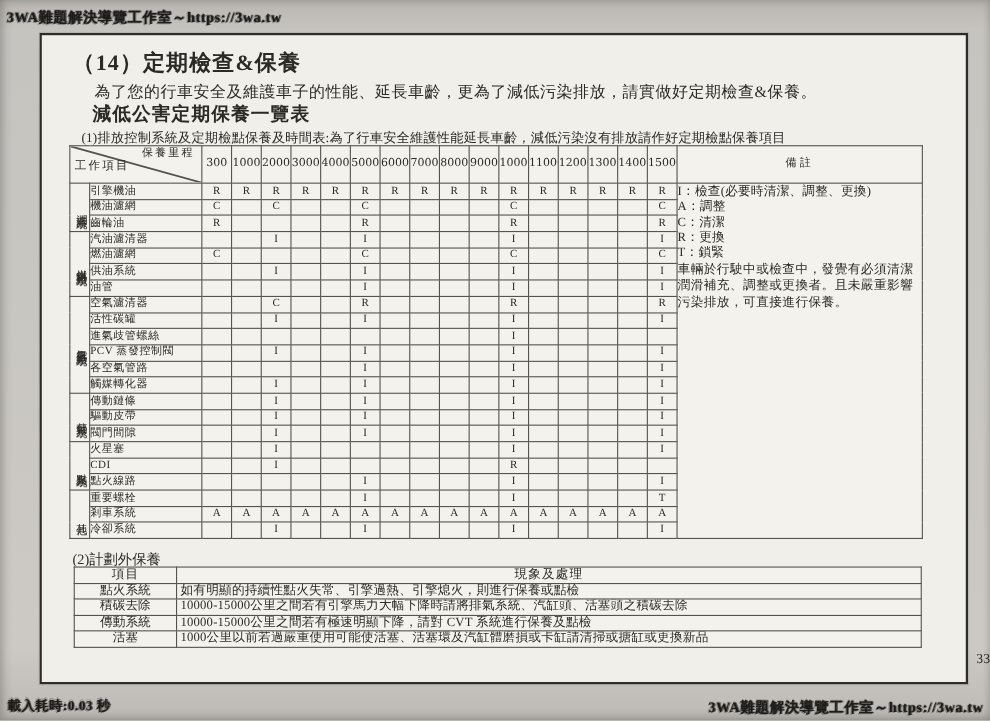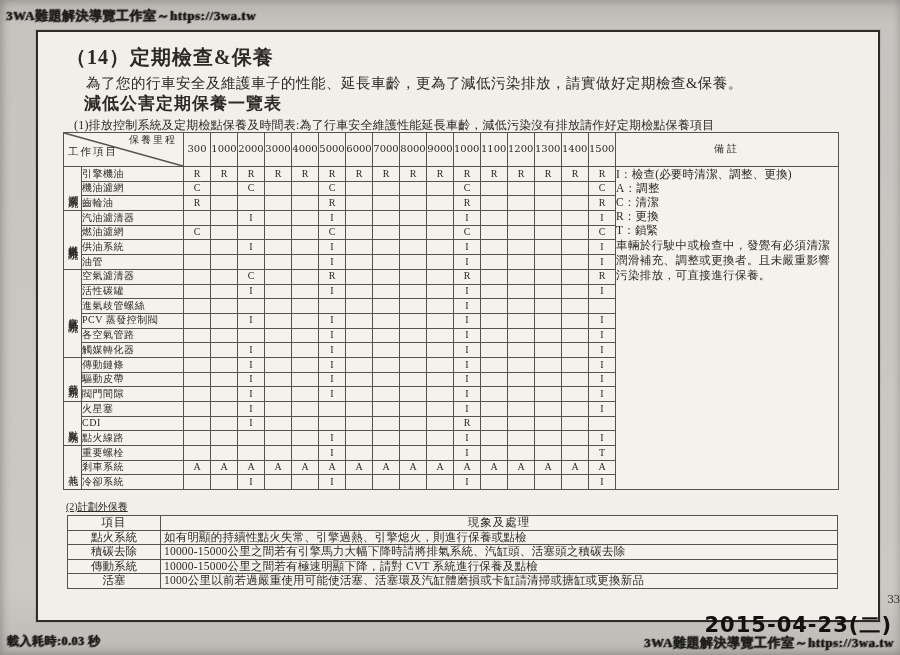--- a/index.html
+++ b/index.html
@@ -64,7 +64,7 @@
   .legend-line{font-size:11.5px;line-height:1.22;letter-spacing:.2px;white-space:nowrap;}
   .legend-note{font-size:11.5px;line-height:1.28;margin-top:1px;letter-spacing:.4px;}
 
-  .extra-title{position:absolute;left:66px;top:500px;font-size:10px;text-decoration:underline;}
+  .extra-title{position:absolute;left:66px;top:500px;font-size:13px;}
   .extra-table{position:absolute;left:67px;top:515px;width:771px;background:#f4f2ec;}
   .extra-table td,.extra-table th{
     border:1px solid #56534e;padding:0 3px;font-weight:normal;

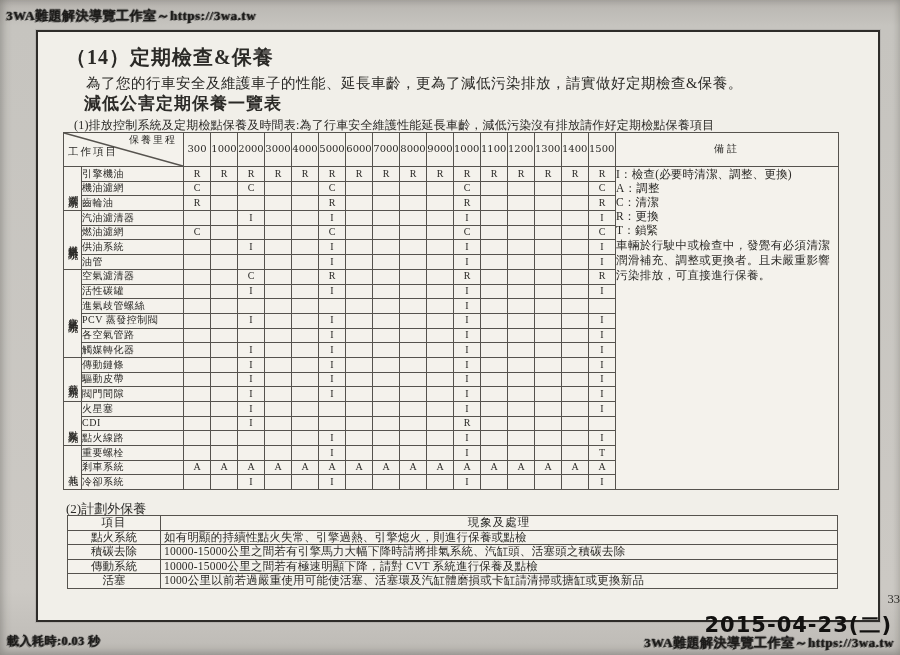--- a/index.html
+++ b/index.html
@@ -611,7 +611,6 @@
 
   <div class="page-num">33</div>
 
-  <div class="footer-date">2015-04-23(二)</div>
   <div class="wm wm-bottom">3WA難題解決導覽工作室～https://3wa.tw</div>
   <div class="wm wm-load">載入耗時:0.03 秒</div>
 

